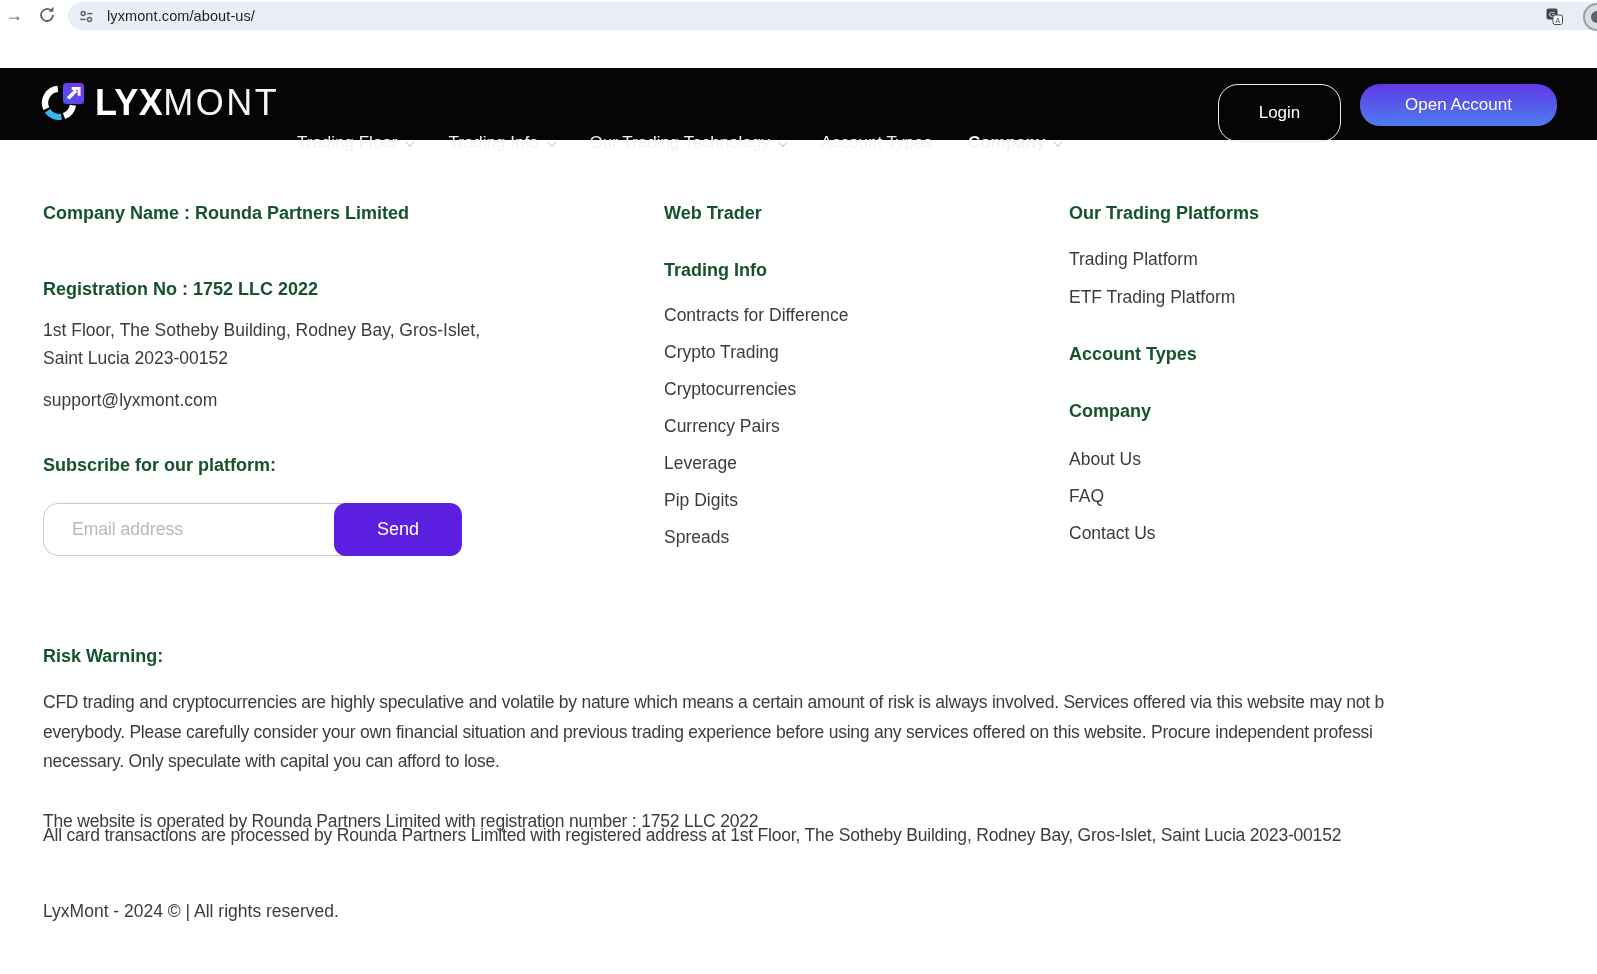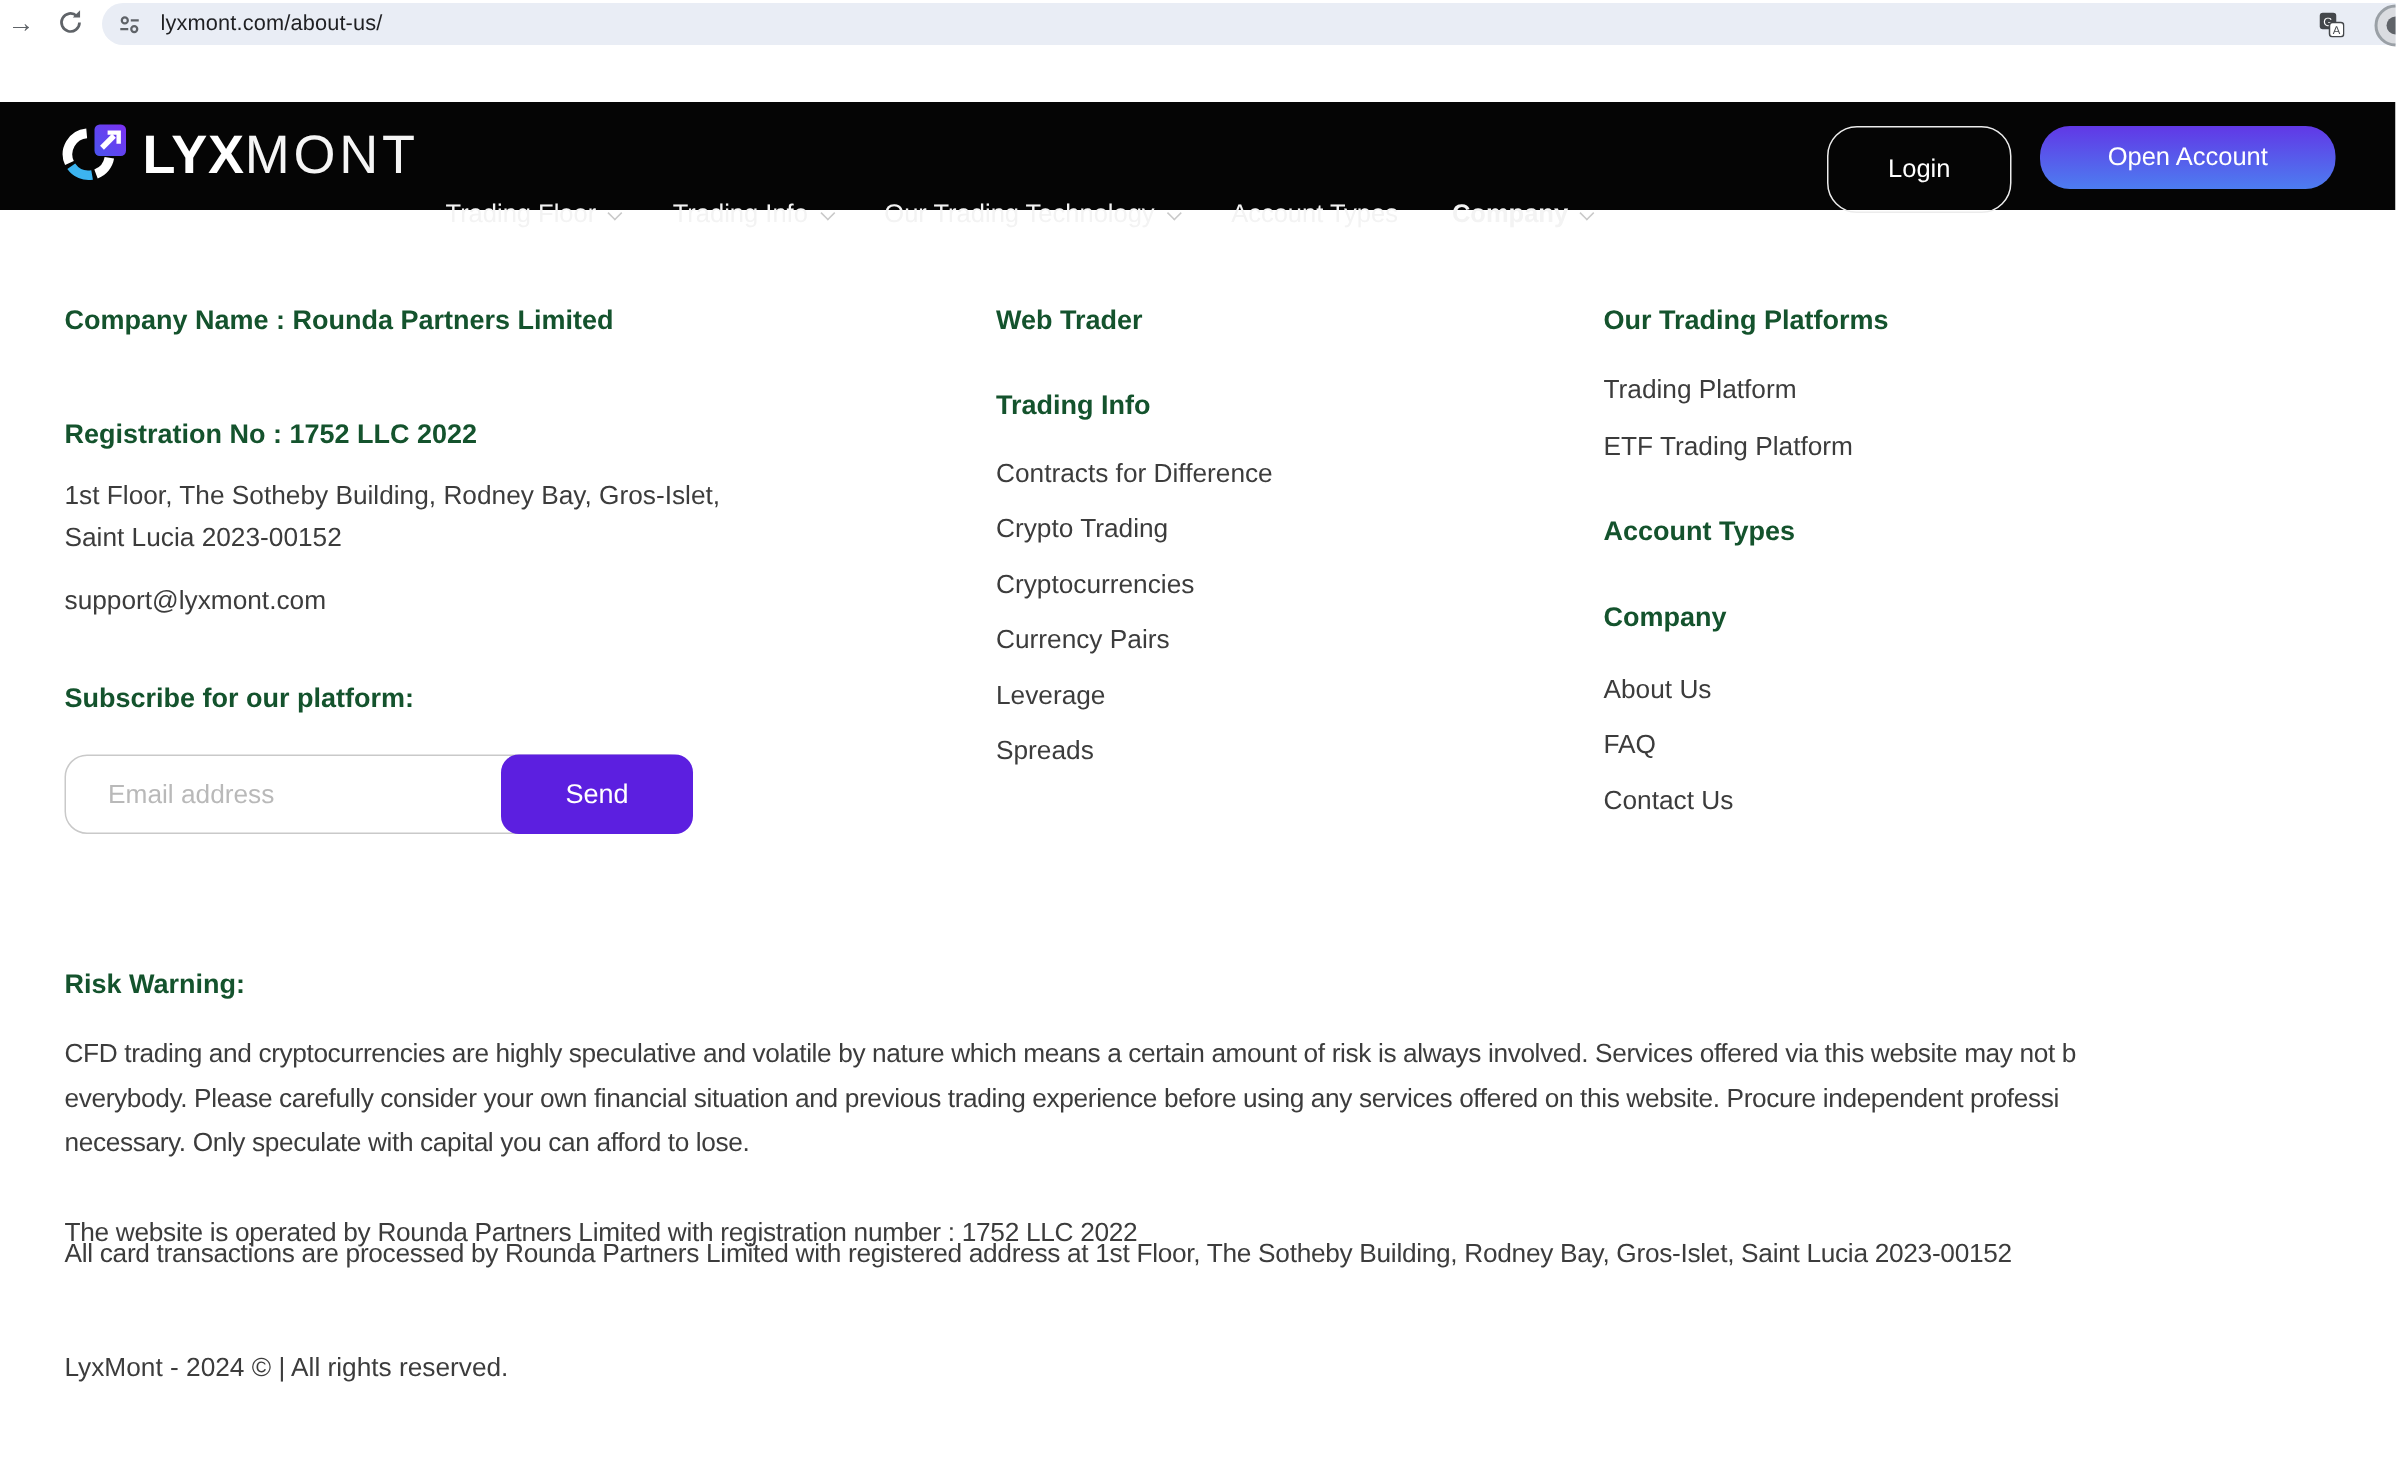--- a/index.html
+++ b/index.html
@@ -185,6 +185,9 @@
       <a class="flink">Leverage</a>
     </li>
   <li>
+      <a class="flink">Pip Digits</a>
+    </li>
+  <li>
       <a class="flink">Spreads</a>
     </li>
 </ul>

